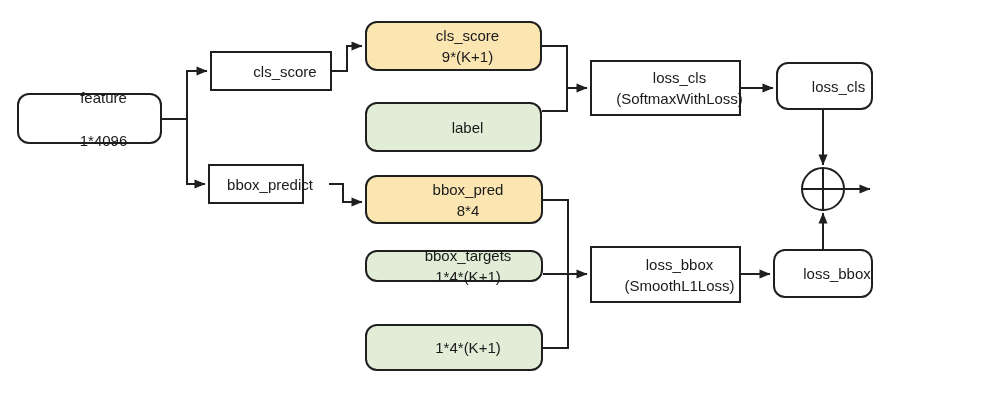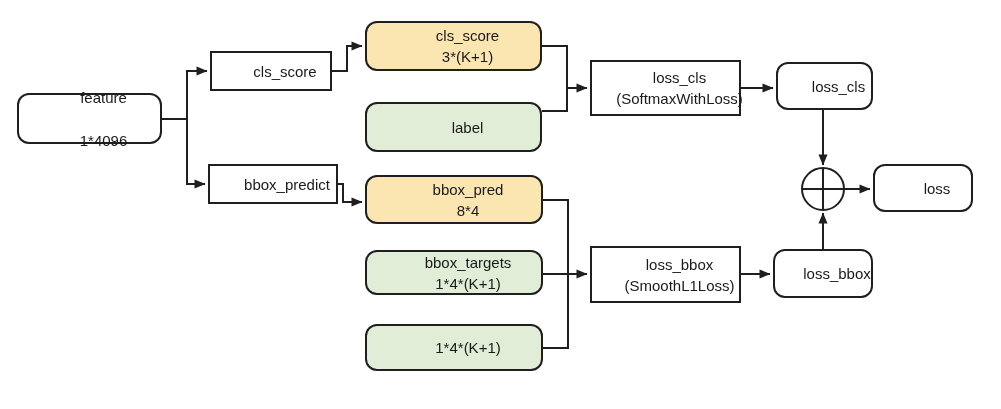--- a/index.html
+++ b/index.html
@@ -96,7 +96,7 @@
 
   <div class="node rounded" style="left: 365px; top: 21px; width: 177px; height: 50px; background-color: rgb(251, 230, 178);">
     <div>cls_score</div>
-    <div>3*(K+1)</div>
+    <div>9*(K+1)</div>
   </div>
 
   <div class="node rounded" style="left: 365px; top: 102px; width: 177px; height: 50px; background-color: rgb(226, 237, 216);">

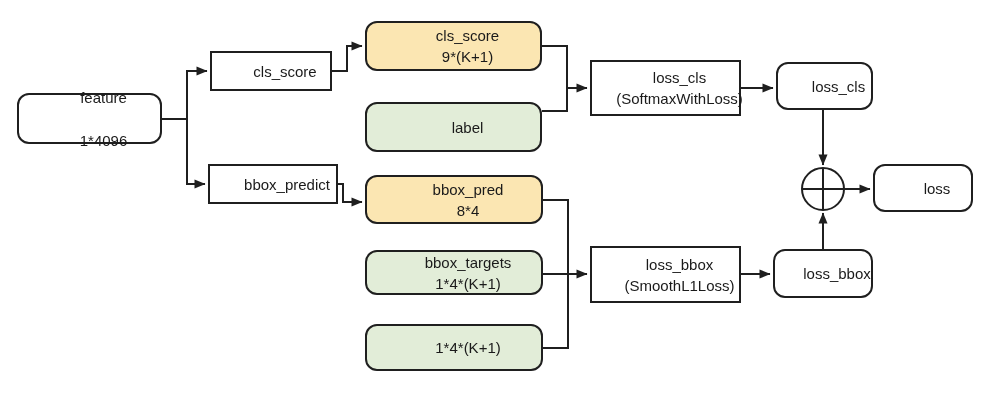--- a/index.html
+++ b/index.html
@@ -112,7 +112,7 @@
     <div>loss_cls</div>
   </div>
 
-  <div class="node rect" style="left: 208px; top: 164px; width: 130px; height: 40px; background-color: rgb(255, 255, 255);">
+  <div class="node rect" style="left: 208px; top: 164px; width: 96px; height: 40px; background-color: rgb(255, 255, 255);">
     <div>bbox_predict</div>
   </div>
 

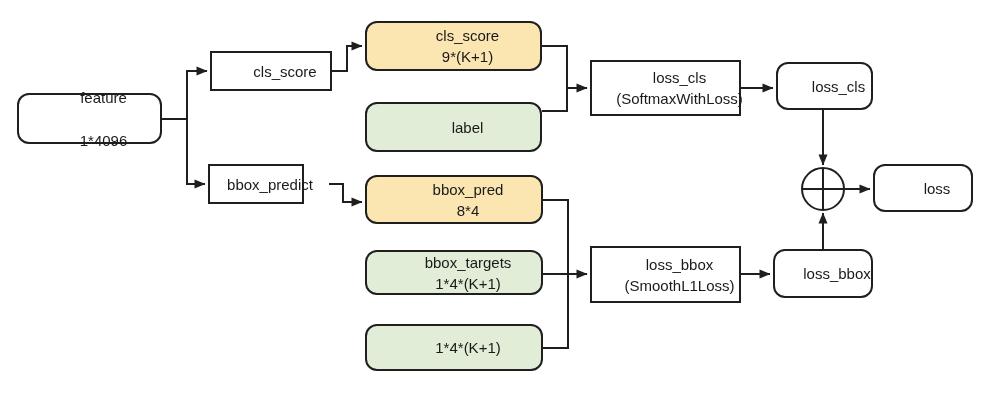--- a/index.html
+++ b/index.html
@@ -139,9 +139,6 @@
     <div>loss_bbox</div>
   </div>
 
-  <div class="node rounded" style="left: 873px; top: 164px; width: 100px; height: 48px; background-color: rgb(255, 255, 255);">
-    <div>loss</div>
-  </div>
 
 </div>
 

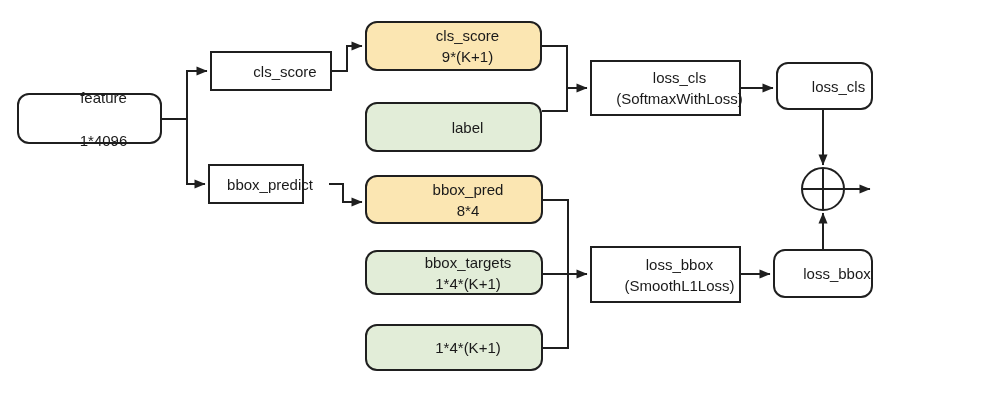--- a/index.html
+++ b/index.html
@@ -121,7 +121,7 @@
     <div>8*4</div>
   </div>
 
-  <div class="node rounded" style="left: 365px; top: 250px; width: 178px; height: 45px; background-color: rgb(226, 237, 216);">
+  <div class="node rounded" style="left: 365px; top: 250px; width: 178px; height: 32px; background-color: rgb(226, 237, 216);">
     <div>bbox_targets</div>
     <div>1*4*(K+1)</div>
   </div>

